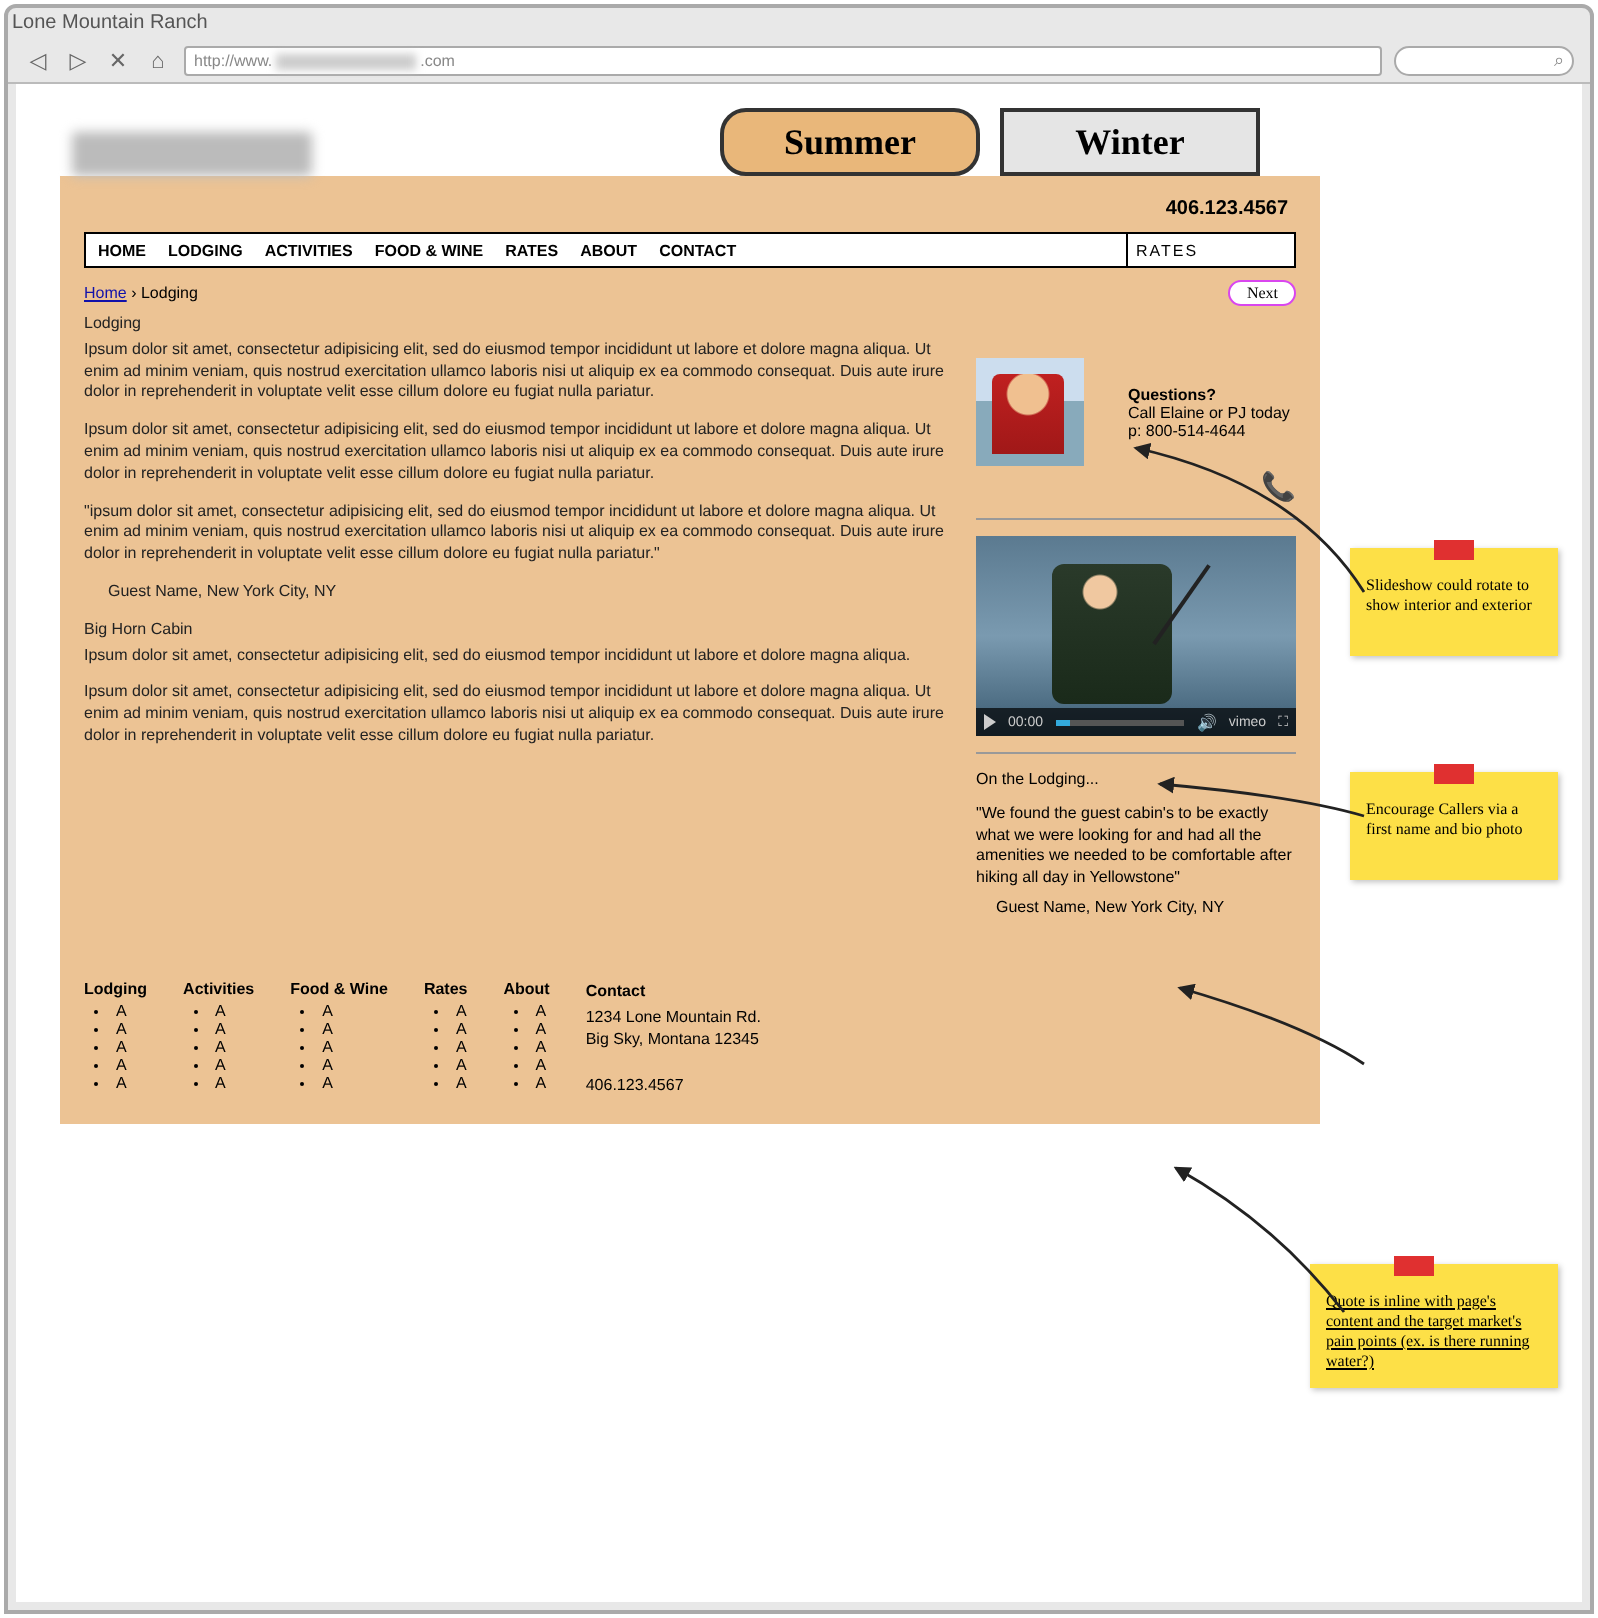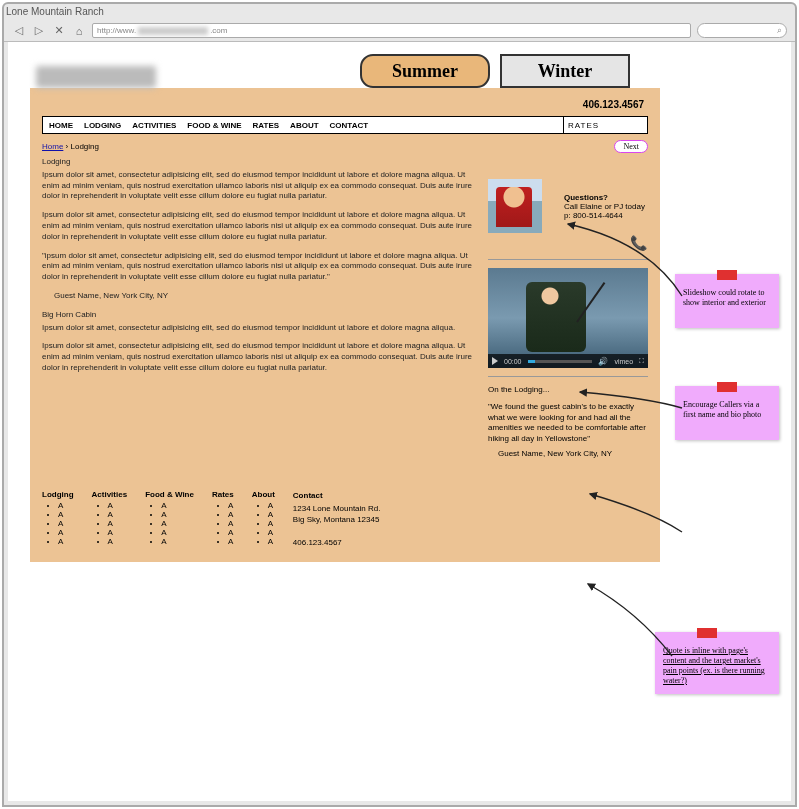--- a/index.html
+++ b/index.html
@@ -83,7 +83,7 @@
   .foot-contact { line-height: 1.4; }
 
   
-  .sticky { position: absolute; width: 104px; min-height: 54px; background: #f0abfc; padding: 14px 8px 8px 8px; font-family: "Comic Sans MS", cursive; font-size: 8px; line-height: 1.25; box-shadow: 1px 1px 3px rgba(0,0,0,0.25); }
+  .sticky { position: absolute; width: 104px; min-height: 54px; background: #fde047; padding: 14px 8px 8px 8px; font-family: "Comic Sans MS", cursive; font-size: 8px; line-height: 1.25; box-shadow: 1px 1px 3px rgba(0,0,0,0.25); }
   .sticky::before { content:""; position:absolute; top:-4px; left: 42px; width: 20px; height: 10px; background: #e03030; }
   .sticky.s1 { top: 232px; right: 12px; }
   .sticky.s2 { top: 344px; right: 12px; }

